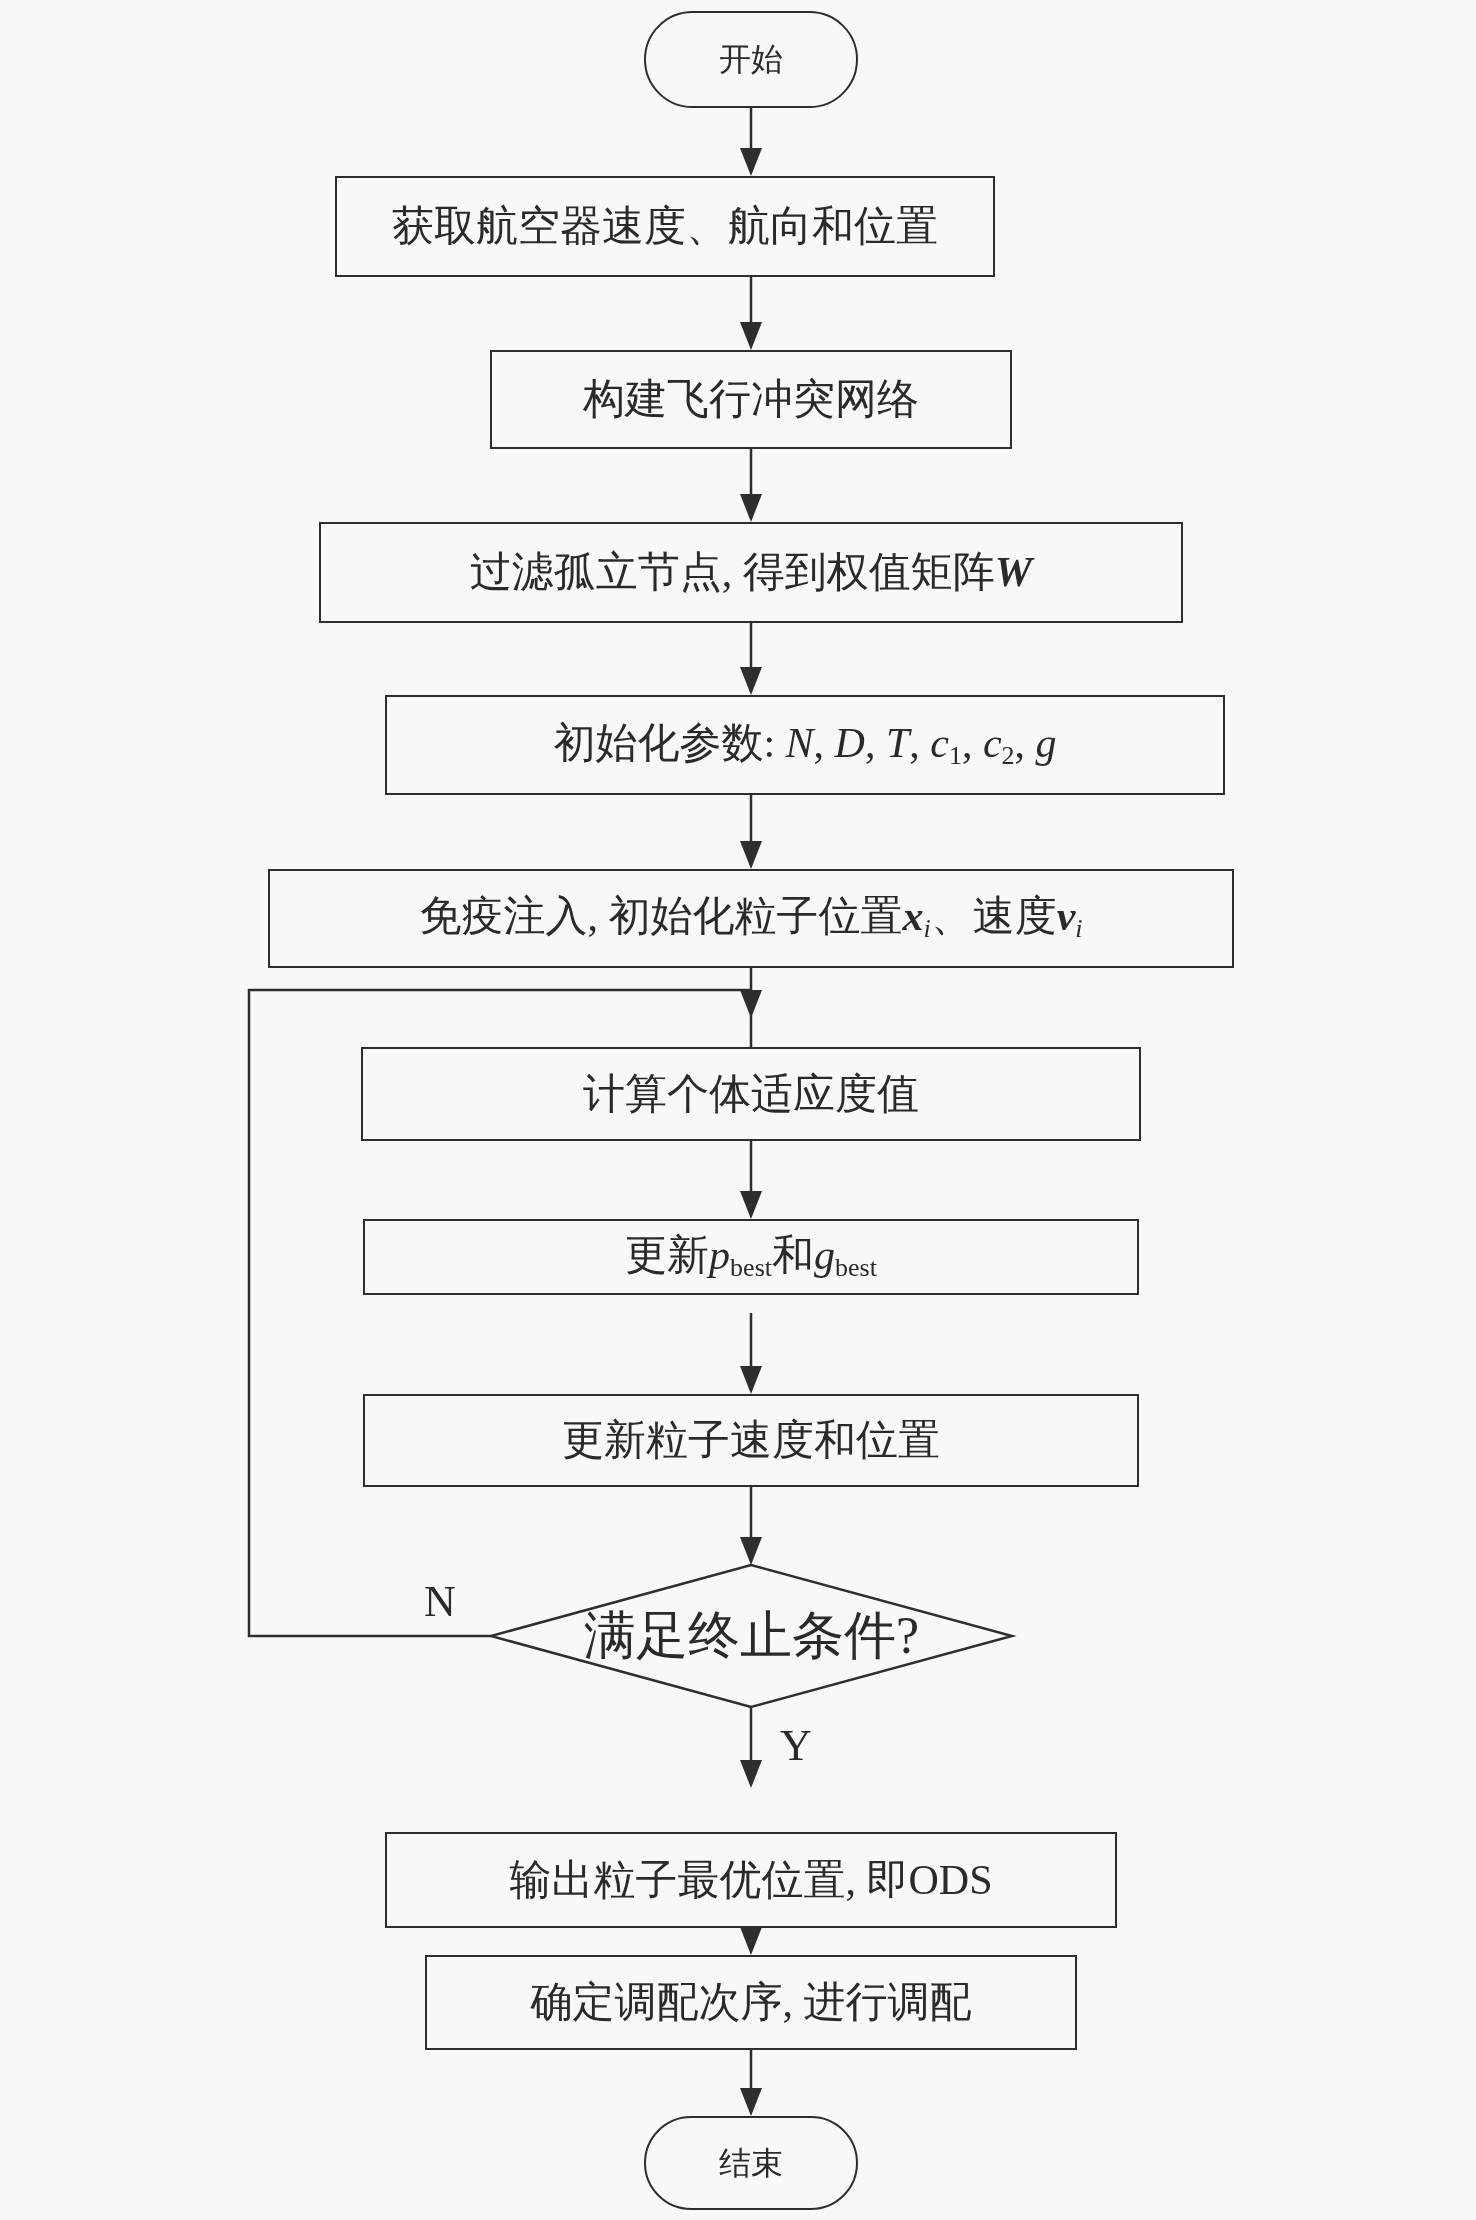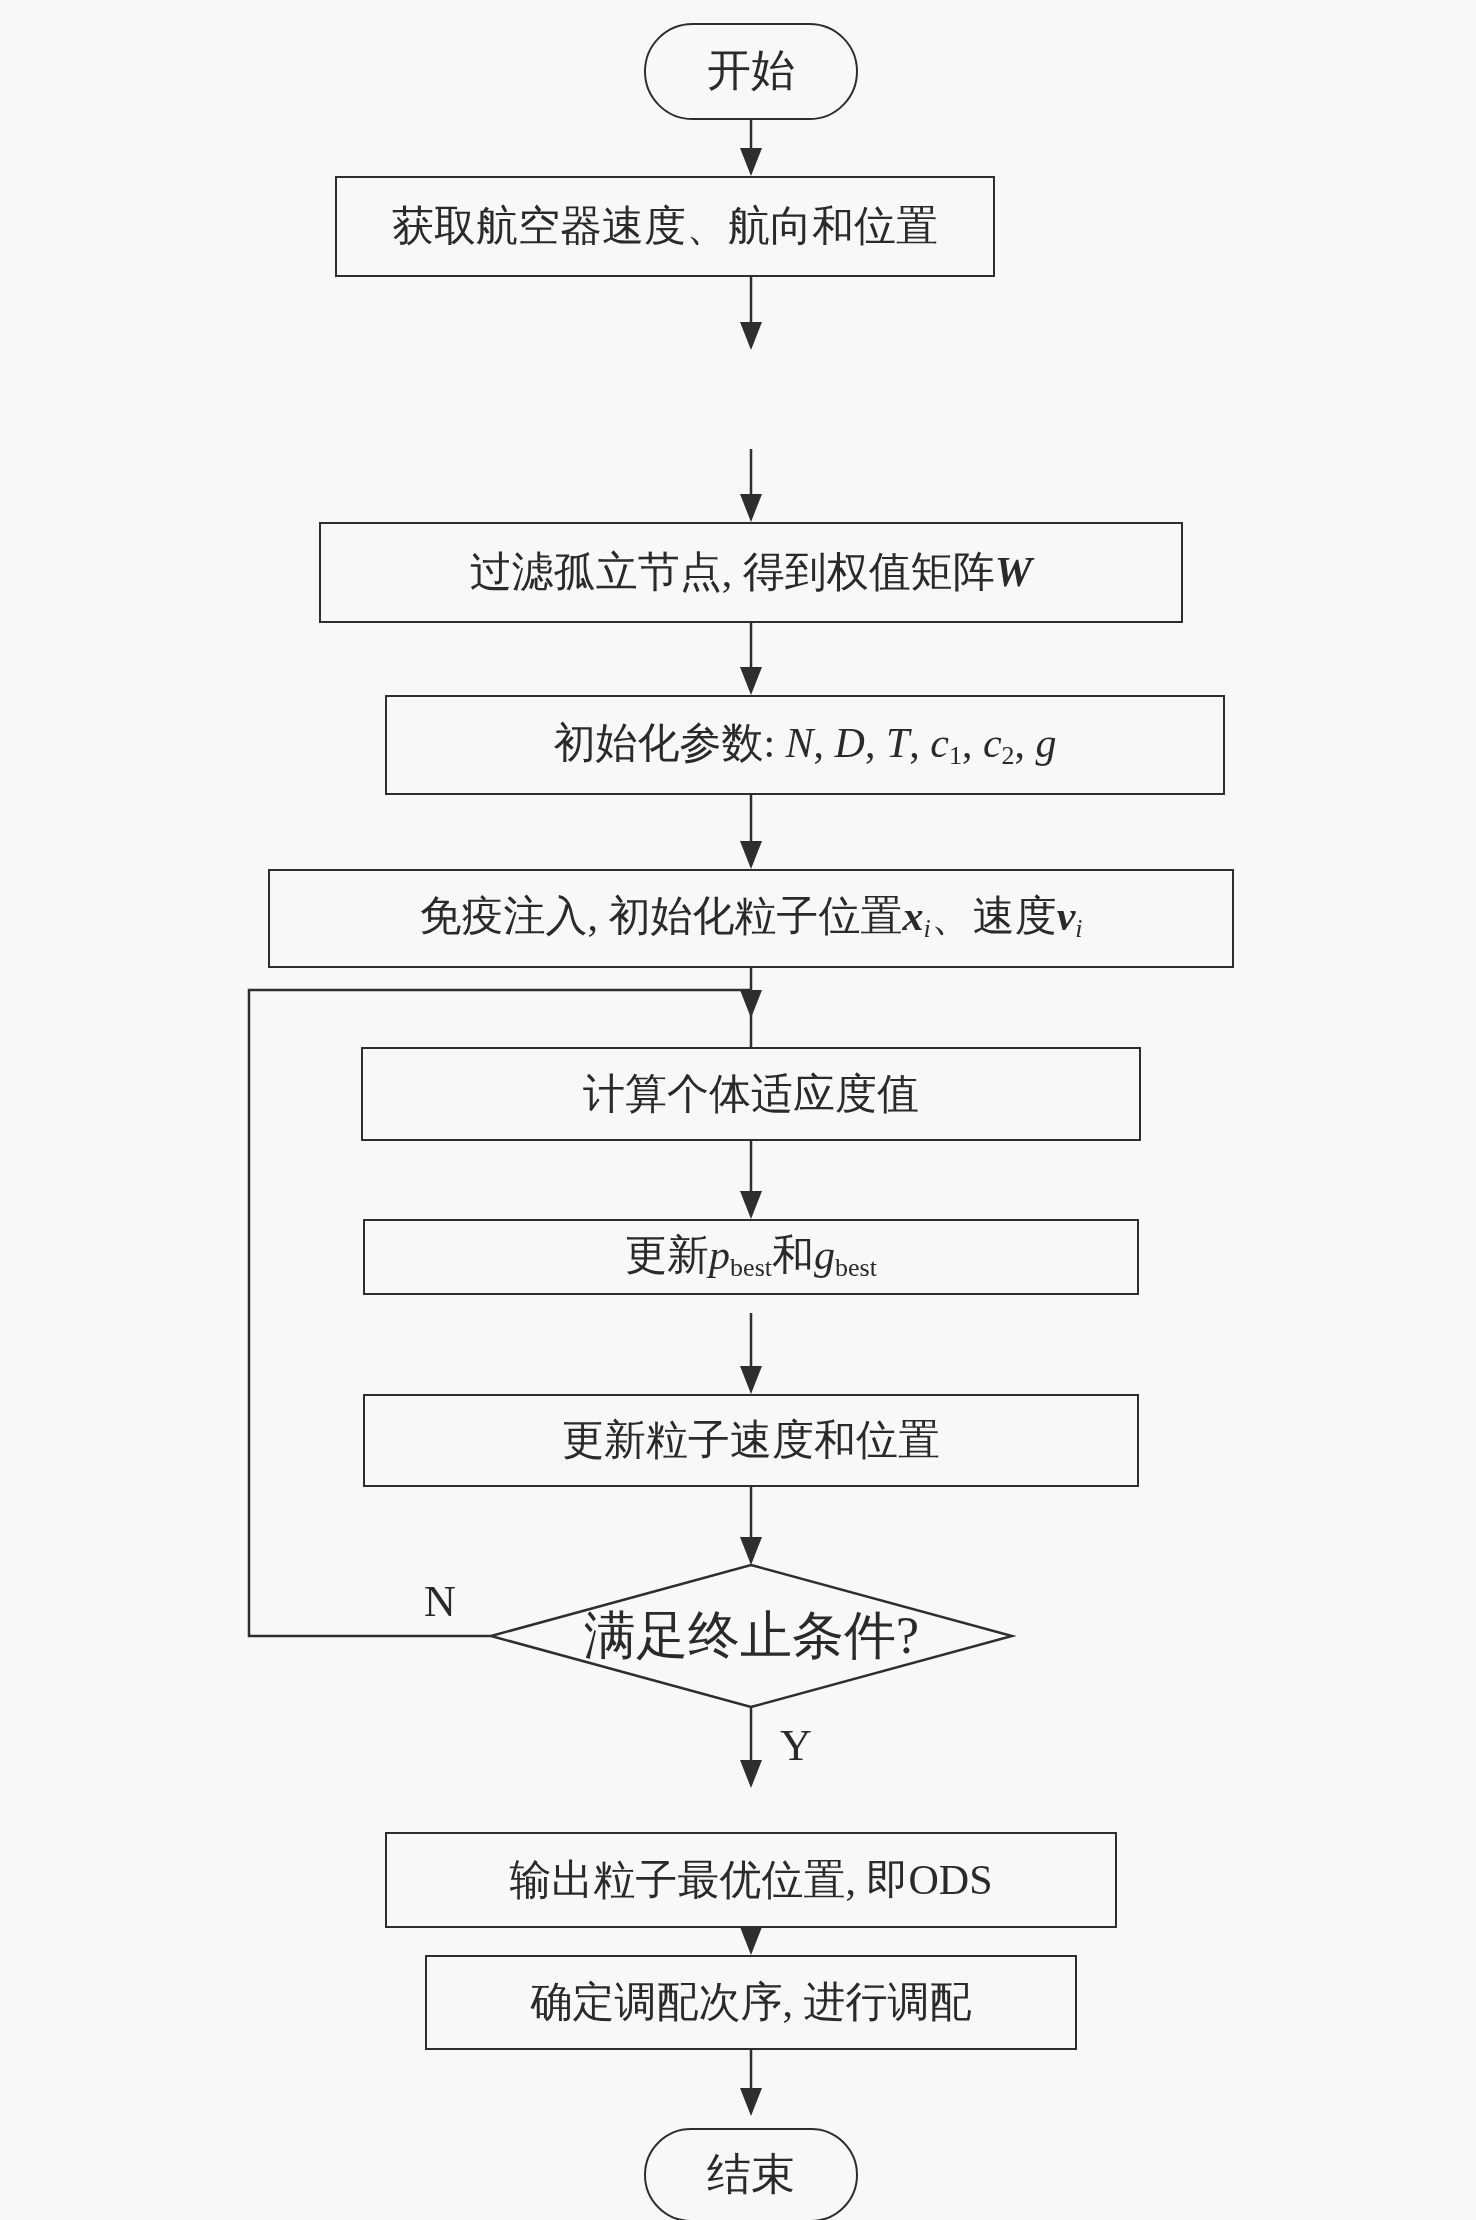--- a/index.html
+++ b/index.html
@@ -25,7 +25,7 @@
     text-align:center;
     padding:0 14px;
   }
-  .stadium{border-radius:52px;font-size:44px;margin-top:12px;}
+  .stadium{border-radius:52px;font-size:32px;}
   .free-label{
     position:absolute;
     font-size:44px;line-height:1;

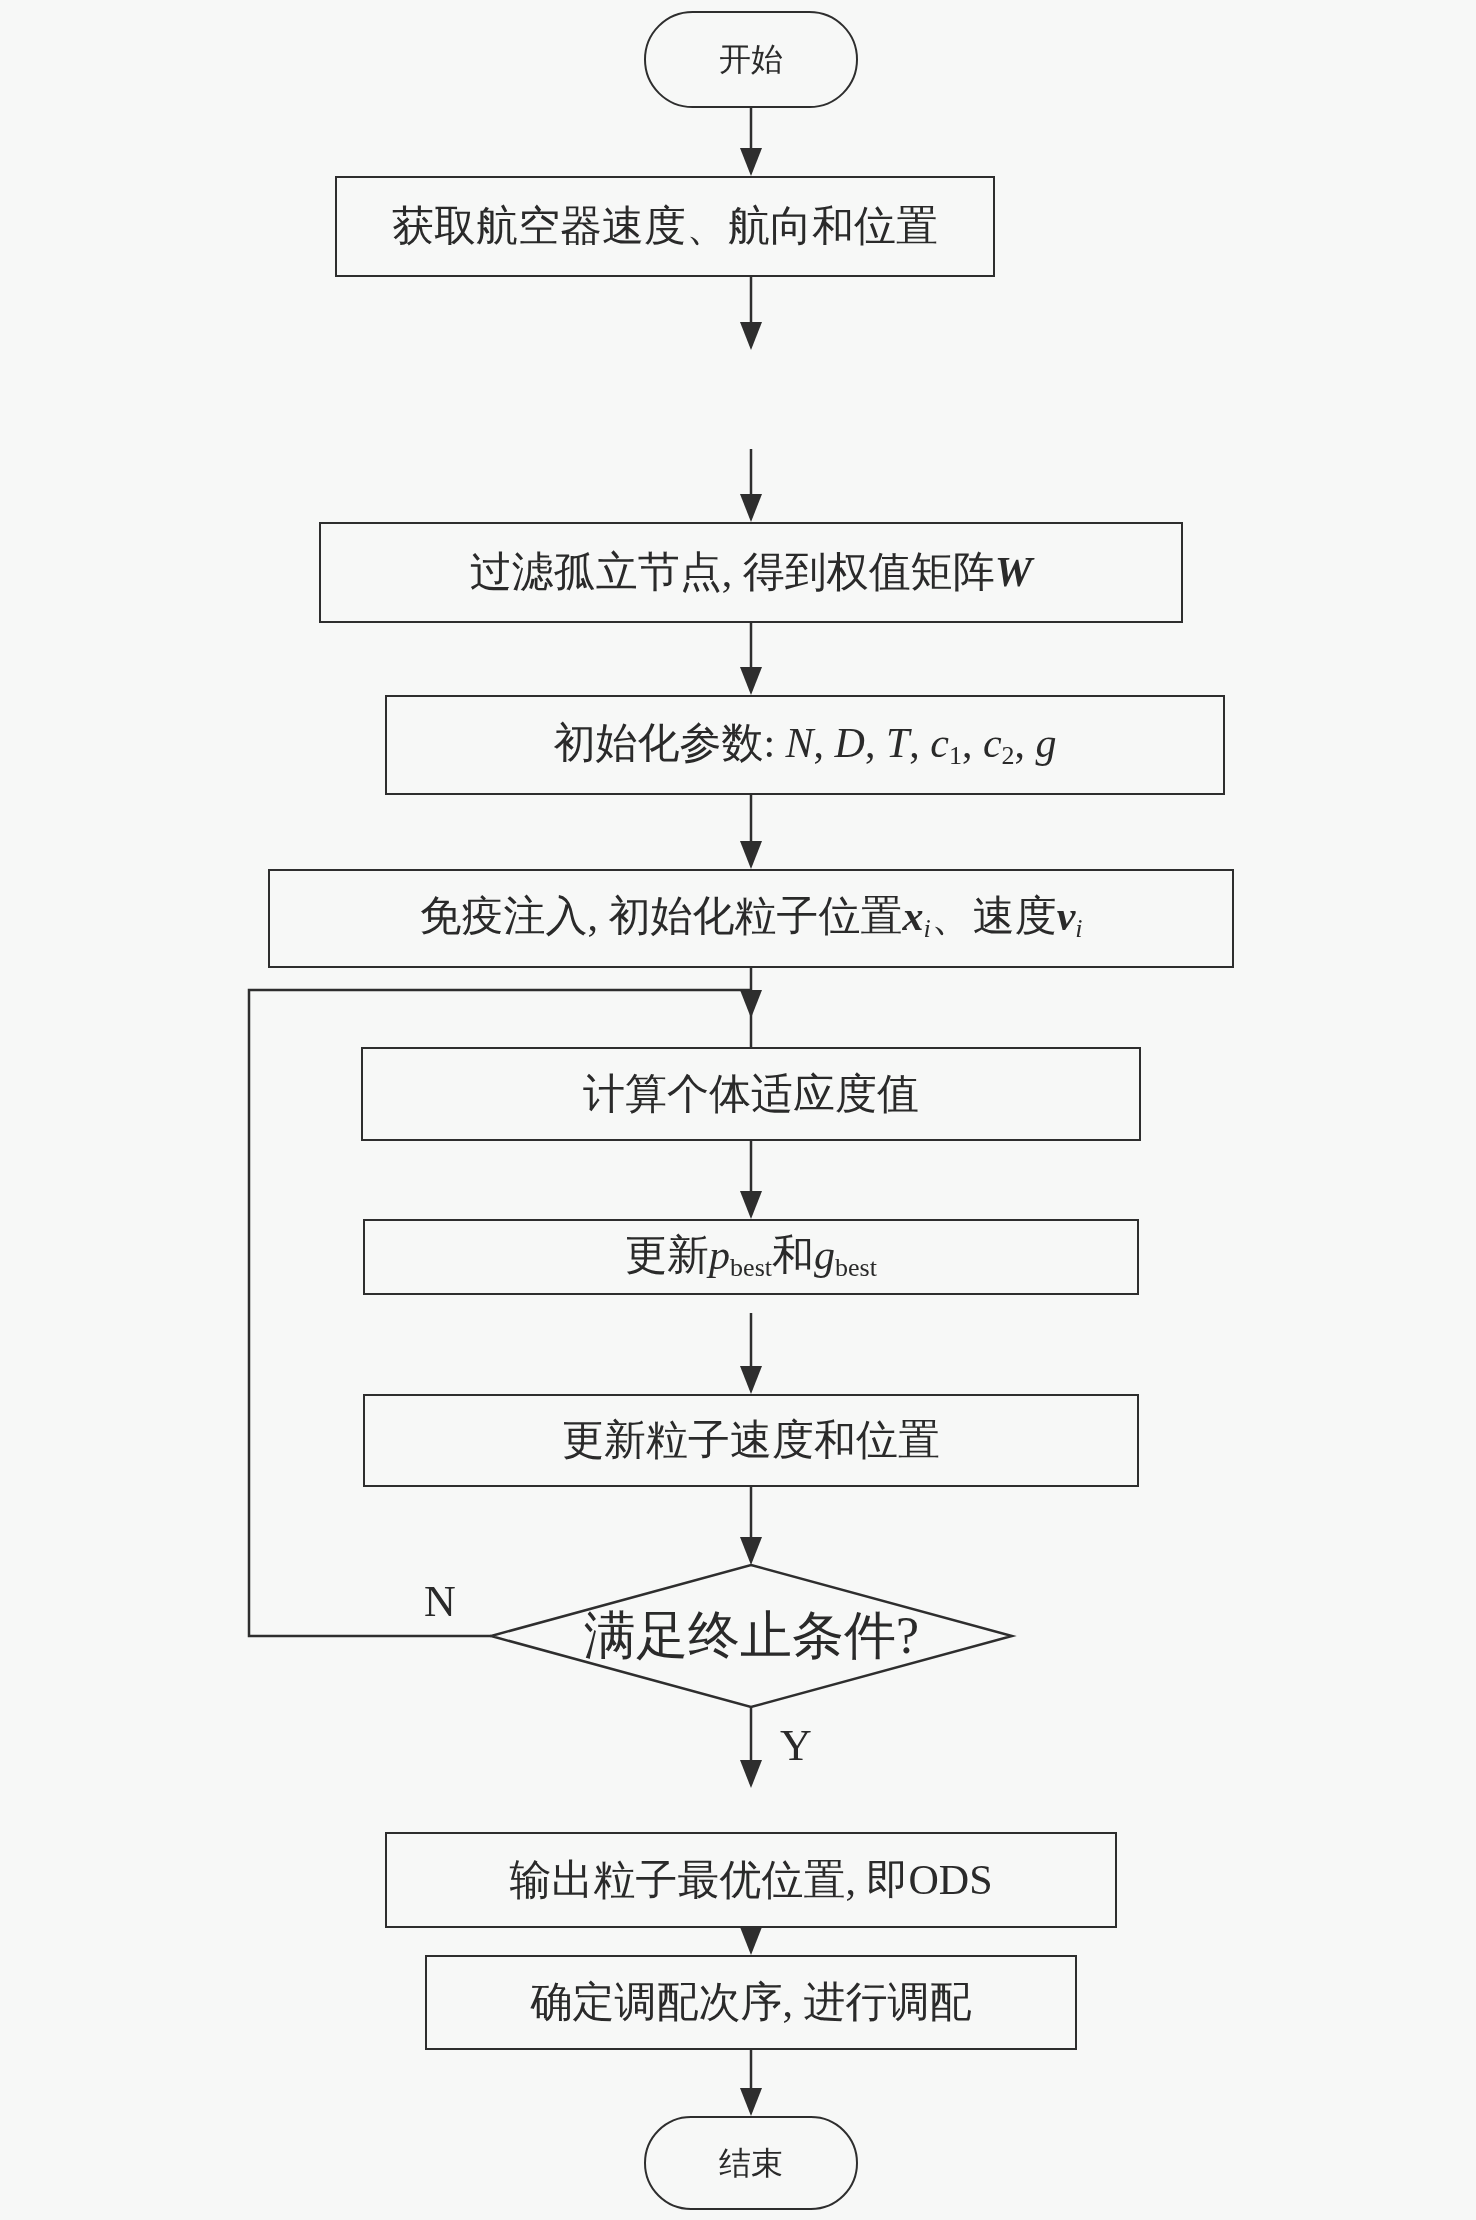--- a/index.html
+++ b/index.html
@@ -111,6 +111,9 @@
     <span>获取航空器速度、航向和位置</span>
   </div>
 
+  <div class="node" style="left:490px;top:350px;width:522px;height:99px;">
+    <span>构建飞行冲突网络</span>
+  </div>
 
   <div class="node" style="left:319px;top:522px;width:864px;height:101px;">
     <span><span>过滤孤立节点, 得到权值矩阵</span><span class="bvar">W</span></span>

